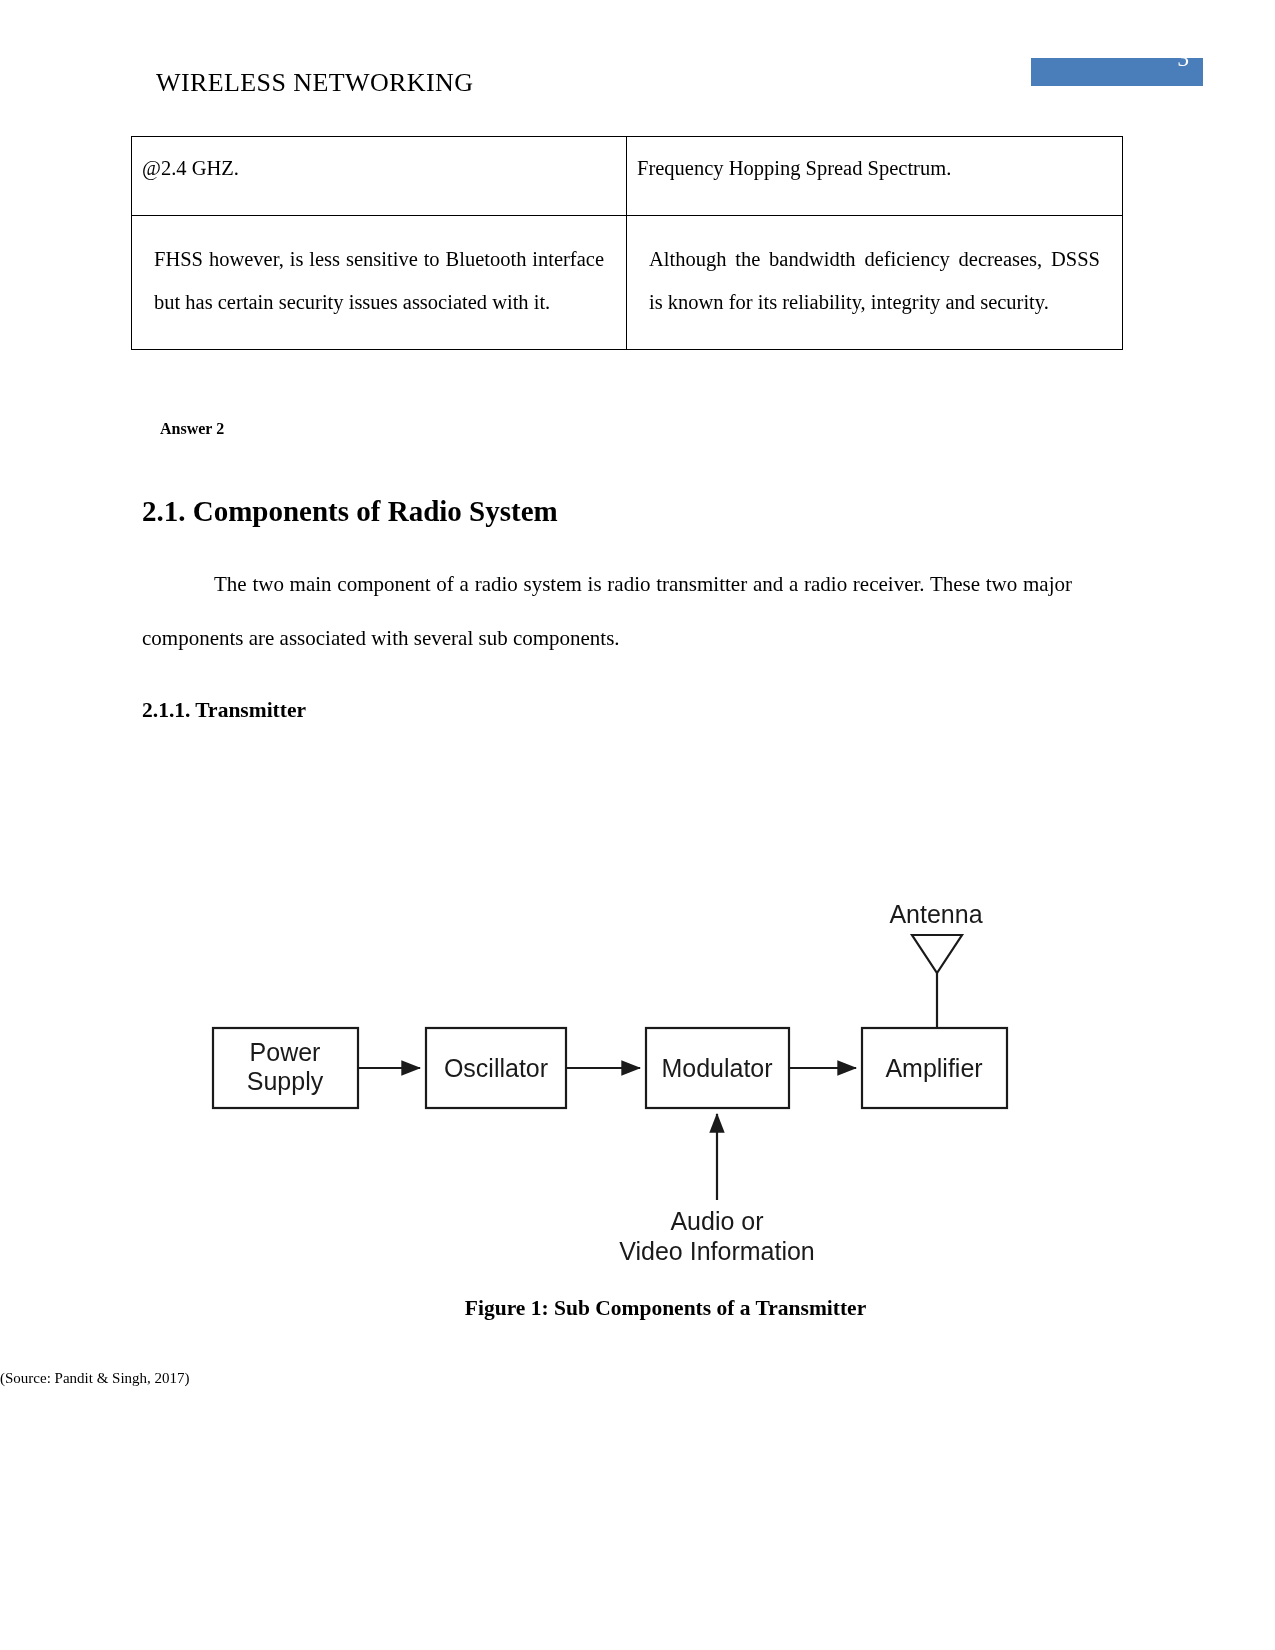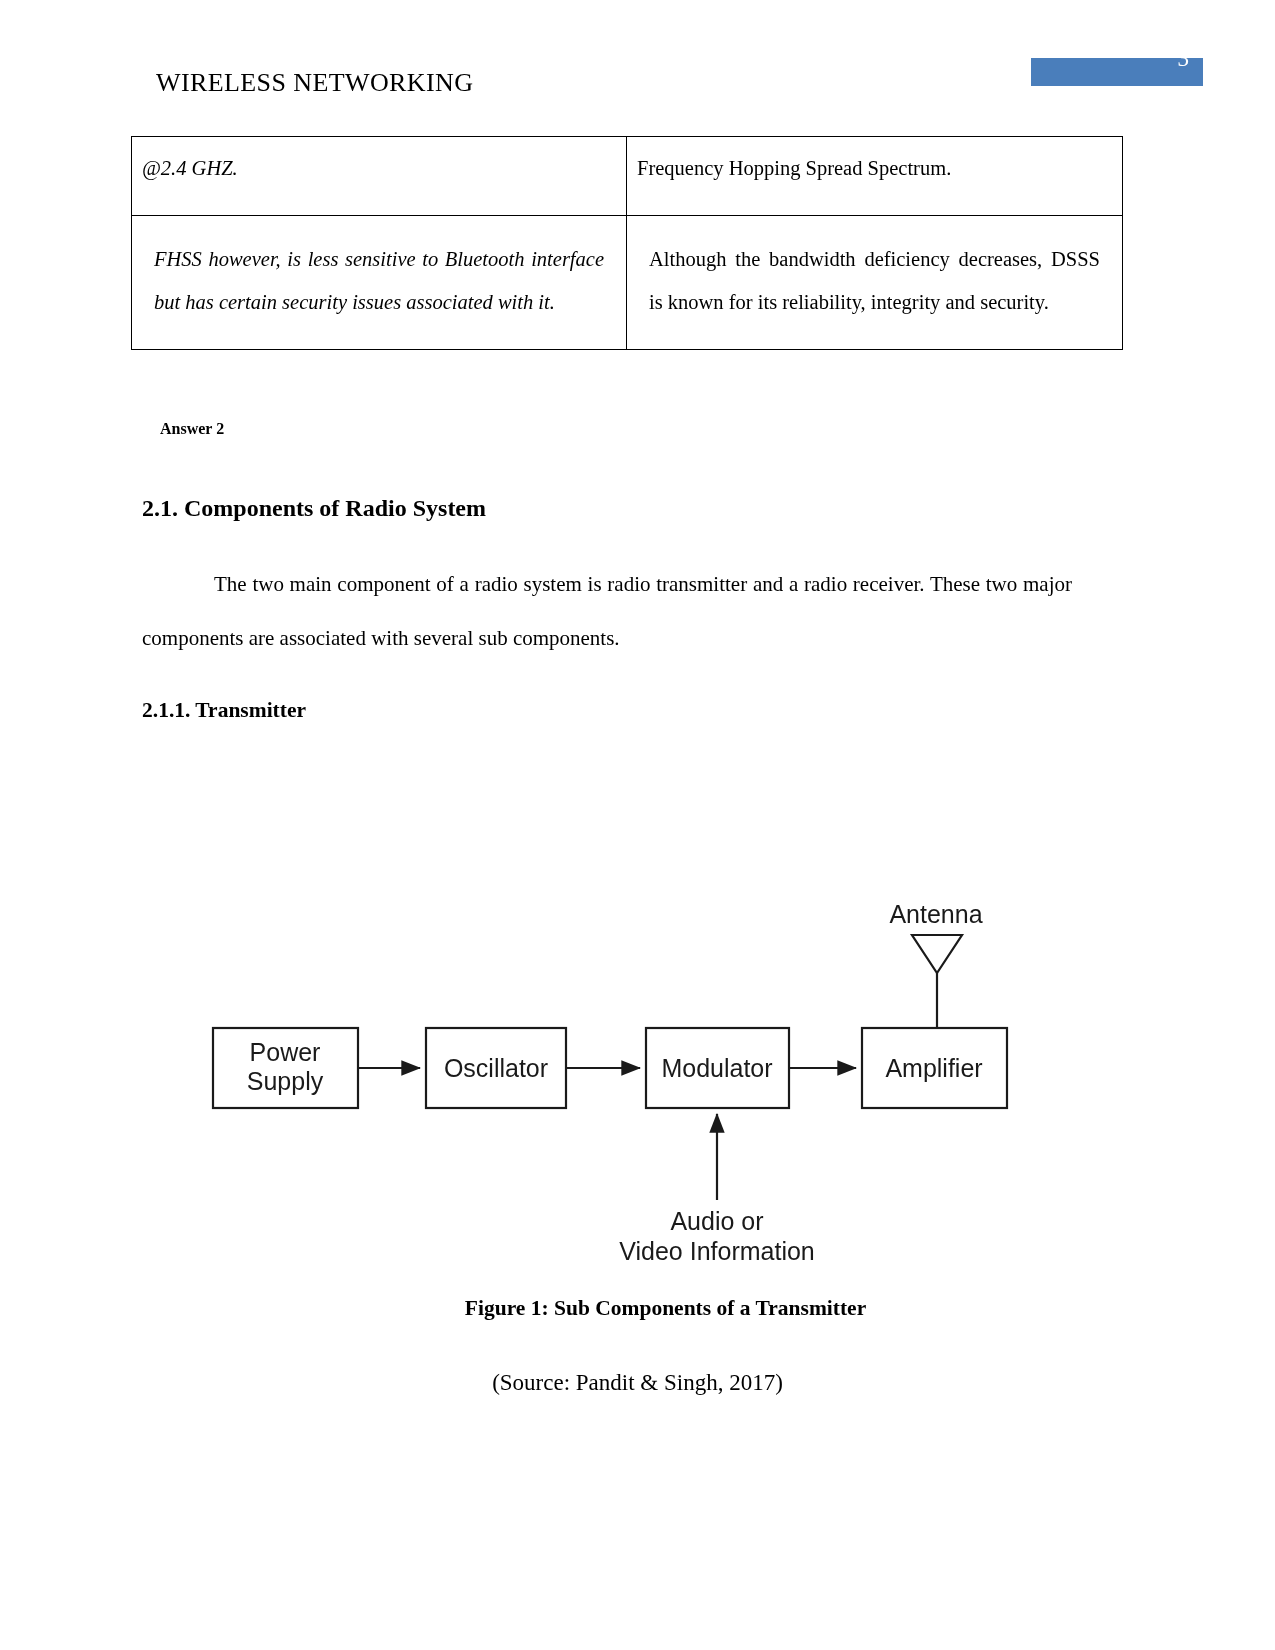--- a/index.html
+++ b/index.html
@@ -69,7 +69,7 @@
     text-justify: inter-word;
     hyphens: none;
   }
-  .data-table td.col-left { width: 474px; font-style: italic; }
+  .data-table td.col-left { width: 474px; }
   .data-table td.col-right { width: 475px; }
   .data-table tr.row-short td { height: 56px; }
   .data-table tr.row-short td p { margin: 0; }

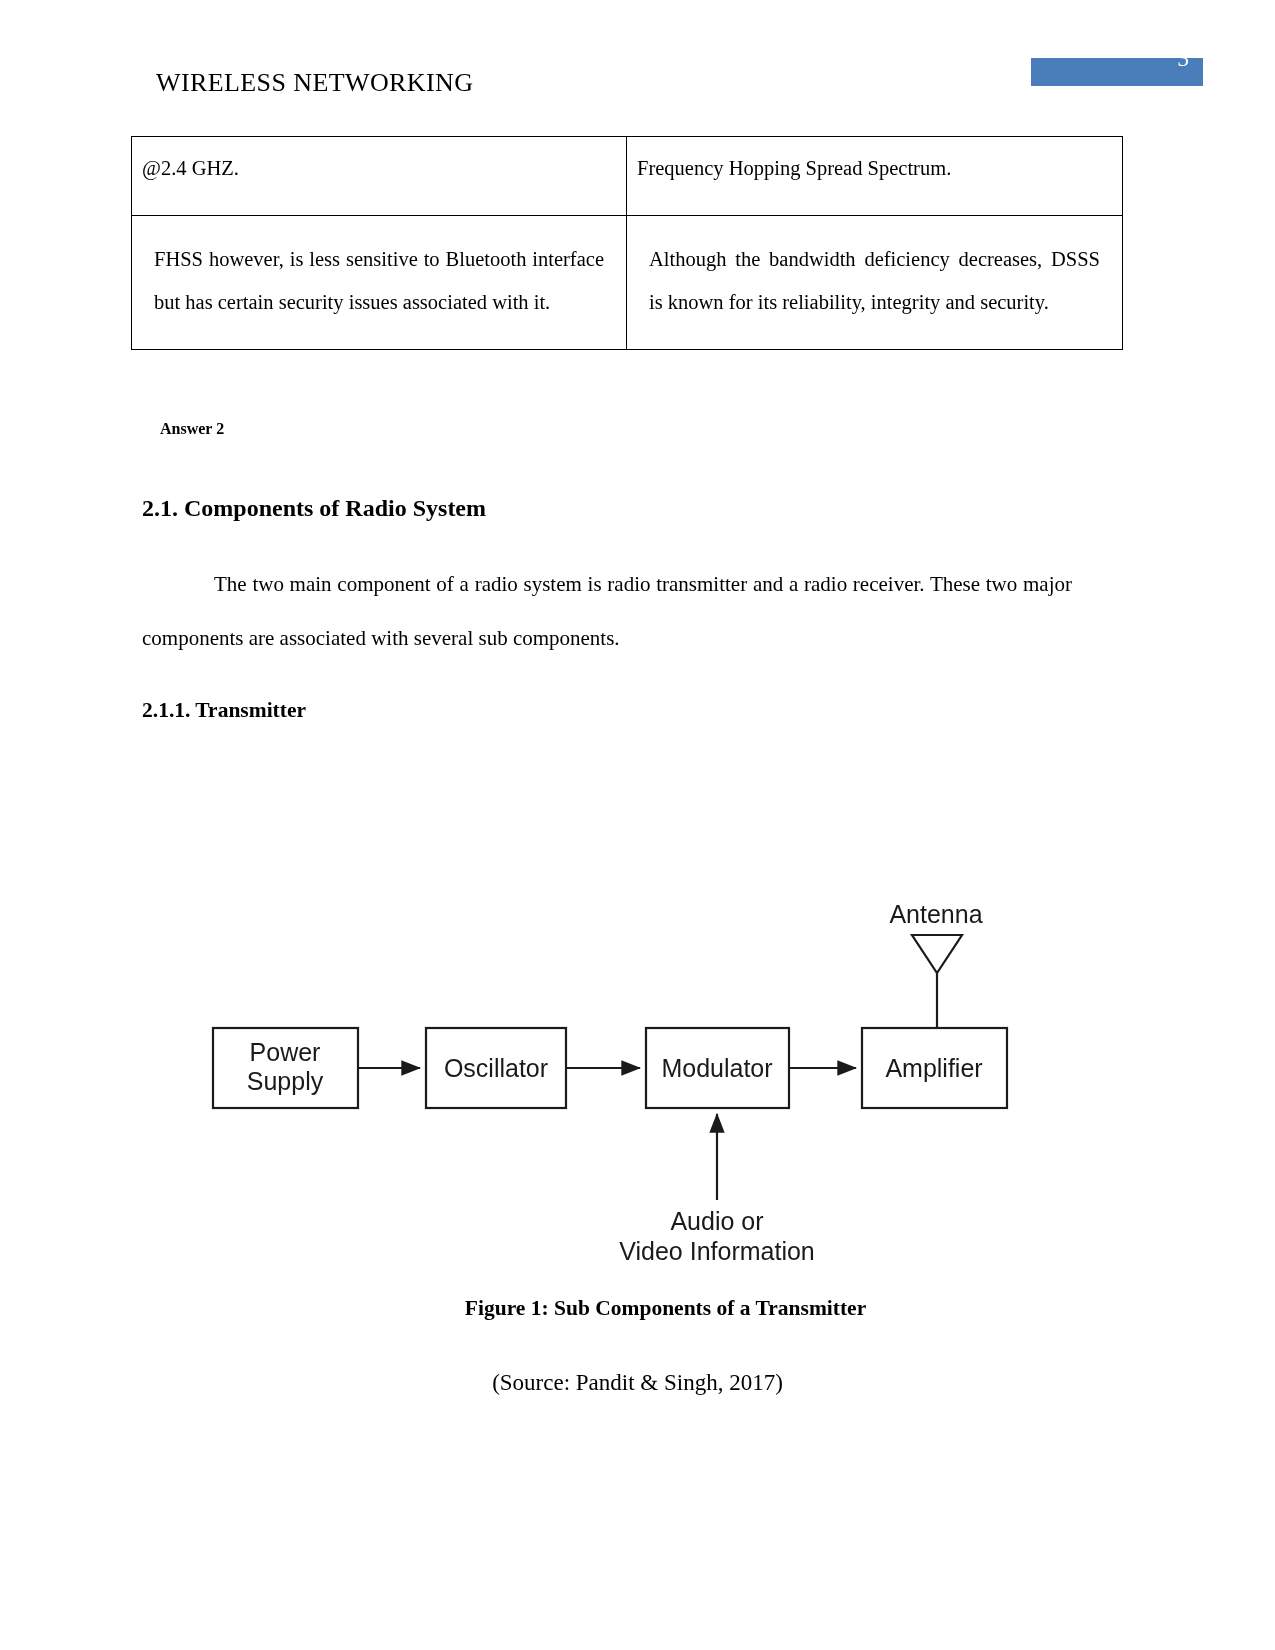--- a/index.html
+++ b/index.html
@@ -88,7 +88,7 @@
     position: absolute;
     left: 142px;
     top: 495px;
-    font-size: 24px;
+    font-size: 29px;
     font-weight: bold;
   }
   .h-sub2 {

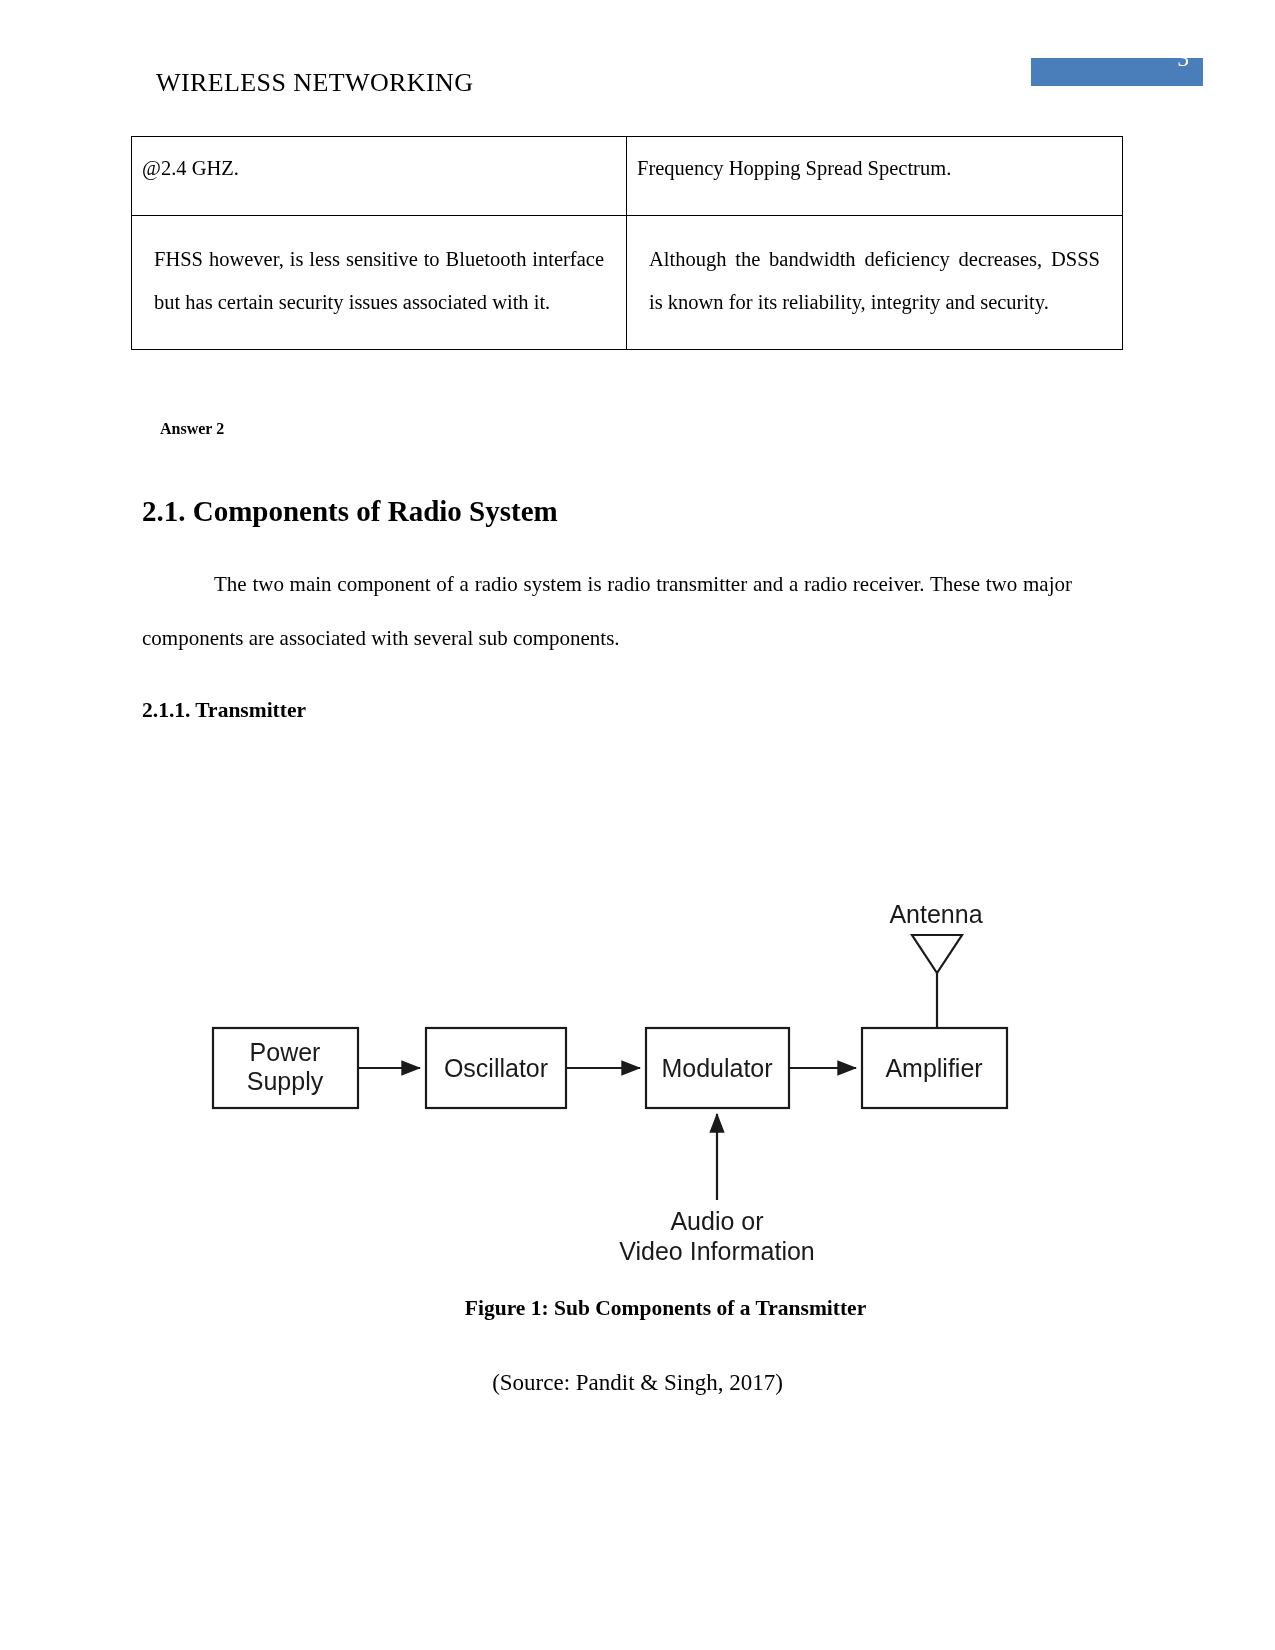--- a/index.html
+++ b/index.html
@@ -137,8 +137,8 @@
     left: 0;
     top: 1370px;
     width: 1275px;
-    text-align: center;
-    font-size: 23px;
+    text-align: left;
+    font-size: 15px;
   }
 </style>
 </head>

